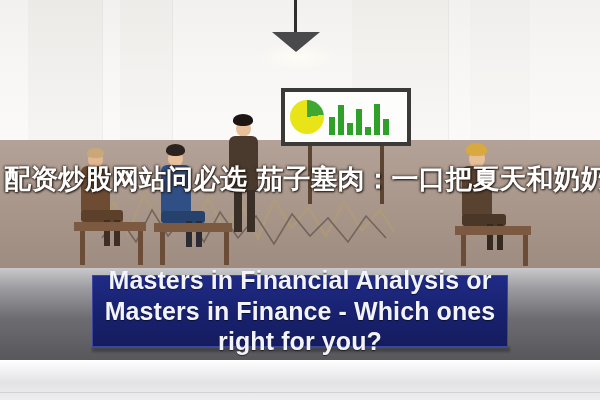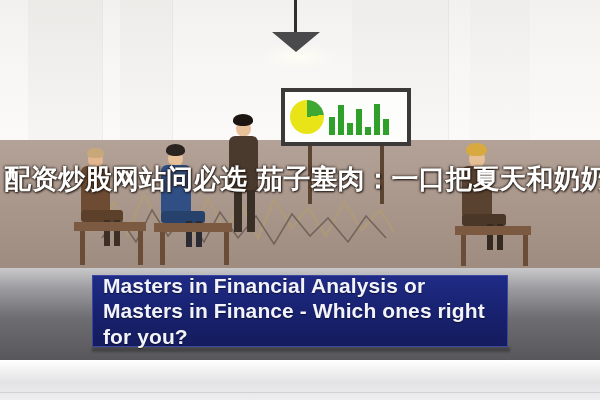--- a/index.html
+++ b/index.html
@@ -64,8 +64,8 @@
     background:linear-gradient(180deg,#1f2b86 0%,#18216e 55%,#151c5e 100%);
     border:1px solid #3a46a0;box-sizing:border-box;
     display:flex;align-items:center;justify-content:center;}
-  .banner-text{color:#f3f4fb;font-size:21px;font-weight:bold;line-height:1.22;
-    padding:0 10px;letter-spacing:.1px;
+  .banner-text{color:#f3f4fb;font-size:25px;font-weight:bold;line-height:1.22;
+    text-align:center;padding:0 10px;letter-spacing:.1px;
     text-shadow:0 1px 1px rgba(0,0,0,.55);}
   .banner-shadow{position:absolute;left:92px;top:347px;width:418px;height:5px;
     background:rgba(0,0,0,.28);filter:blur(1px);}

